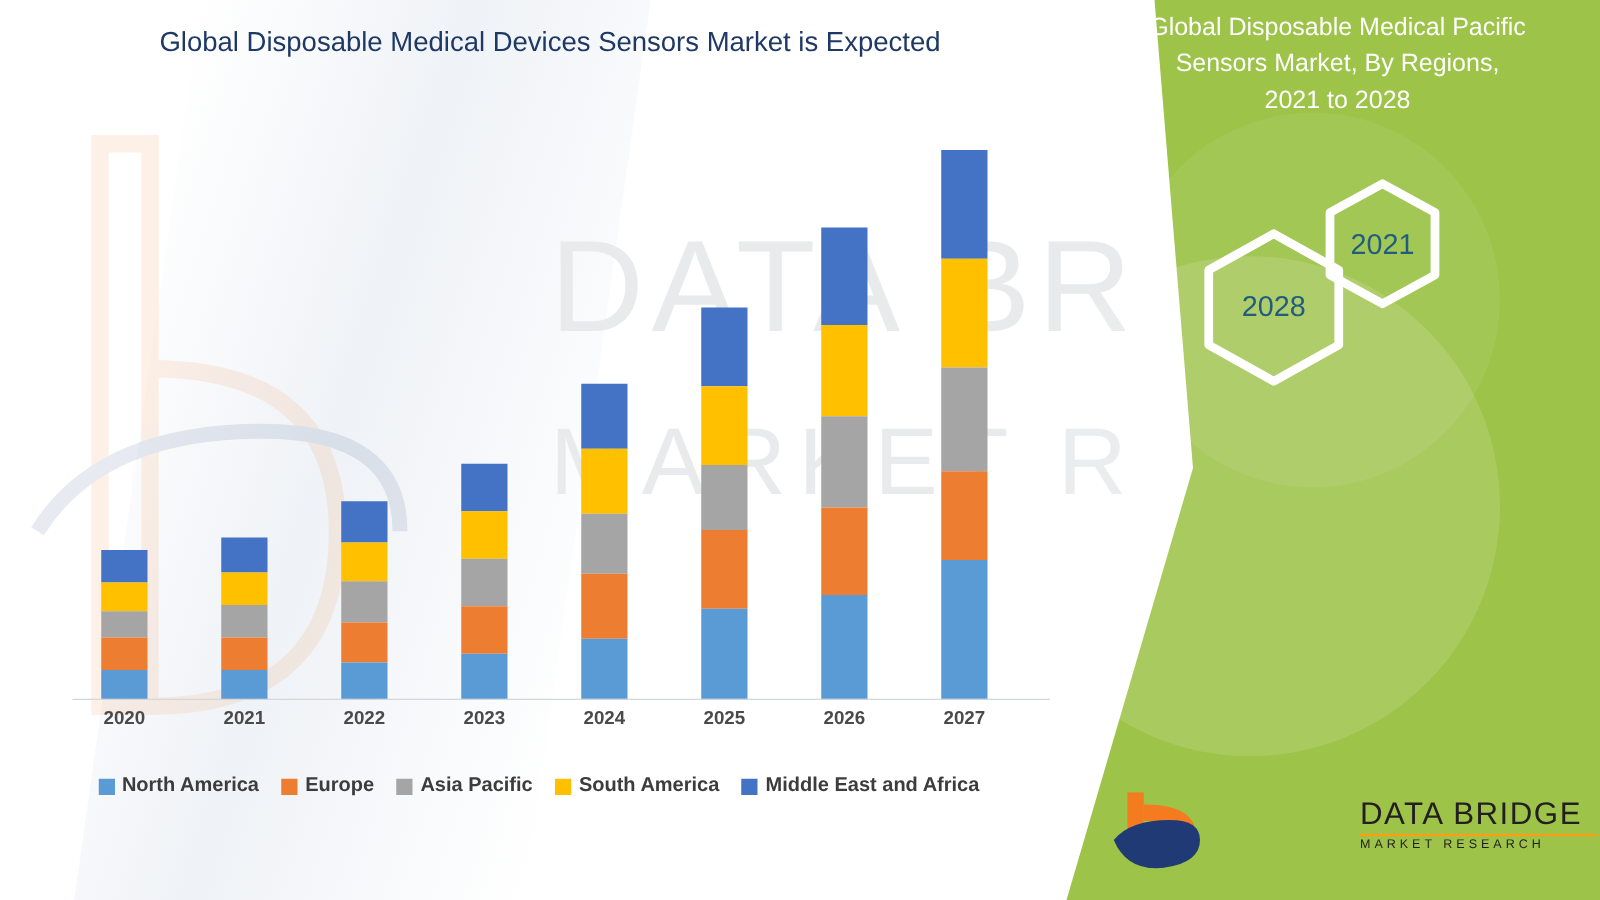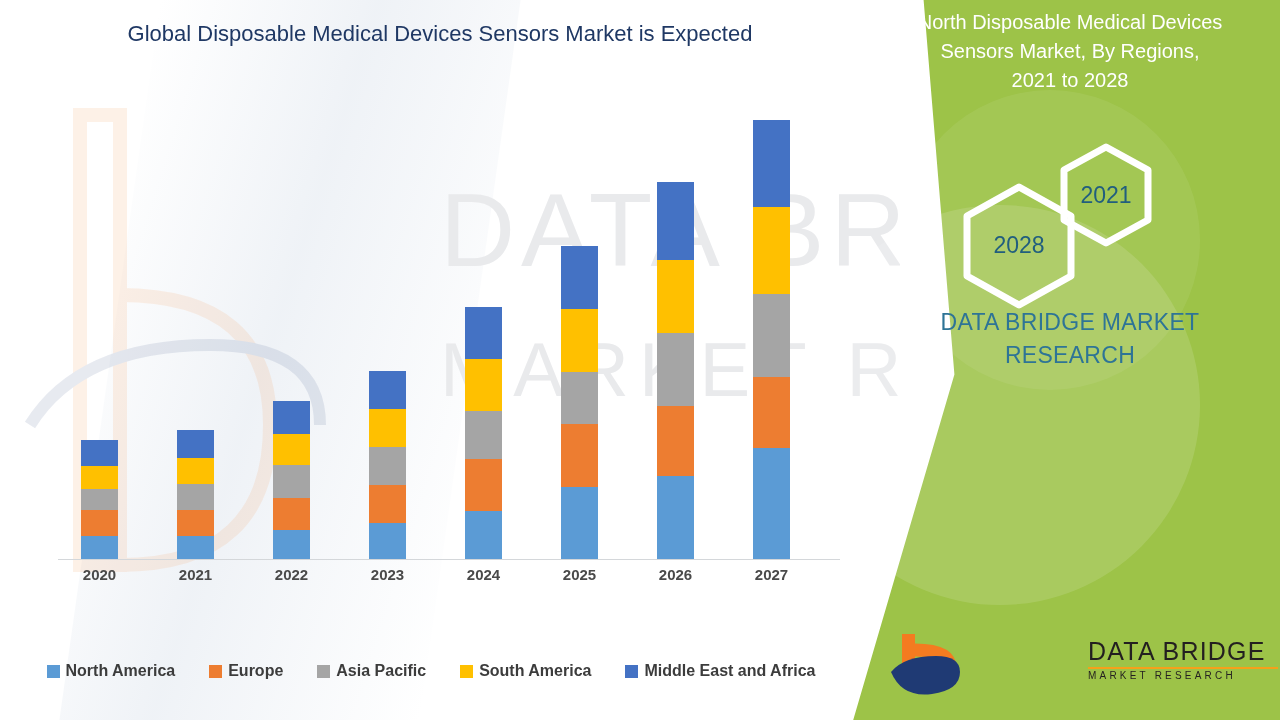--- a/index.html
+++ b/index.html
@@ -196,7 +196,7 @@
     <div class="green-circle2"></div>
 
     <div class="panel-title">
-      <div>North Disposable Medical Devices</div>
+      <div>Global Disposable Medical Pacific</div>
       <div>Sensors Market, By Regions,</div>
       <div>2021 to 2028</div>
     </div>

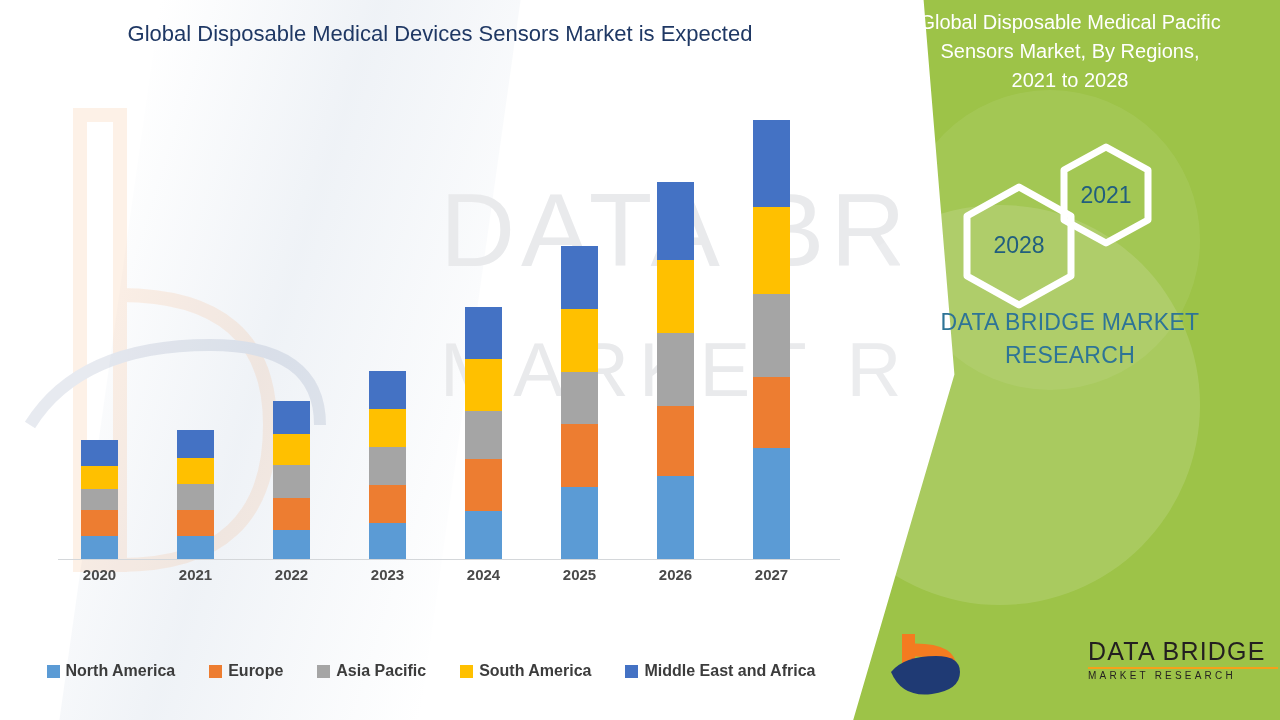--- a/index.html
+++ b/index.html
@@ -218,10 +218,6 @@
       </div>
     </div>
 
-    <div class="brand-line">
-      <div>DATA BRIDGE MARKET</div>
-      <div>RESEARCH</div>
-    </div>
   </div>
 
   <svg class="logo" viewBox="0 0 230 74">

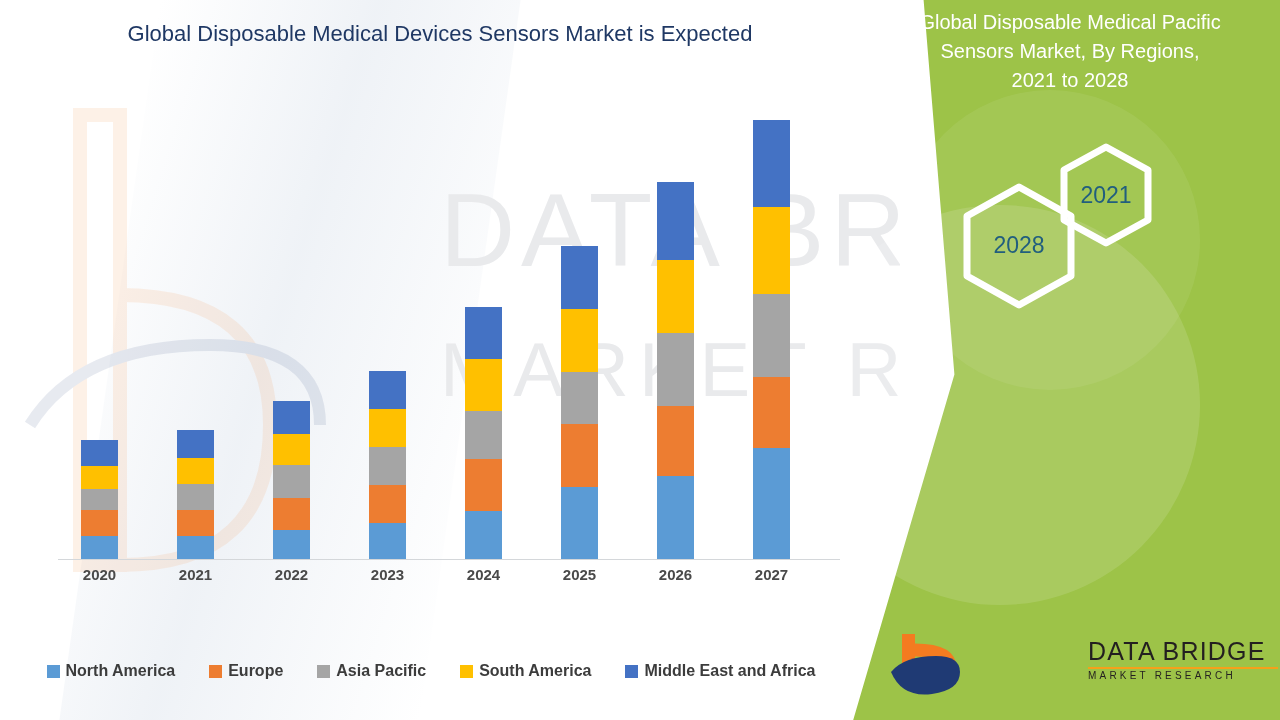--- a/index.html
+++ b/index.html
@@ -38,7 +38,7 @@
 
   
   .legend{position:absolute;left:40px;top:616px;width:800px;height:26px;
-          display:flex;align-items:center;justify-content:center;gap:16px;margin-top:42px;}
+          display:flex;align-items:center;justify-content:center;gap:0;}
   .legend-item{display:flex;align-items:center;margin-right:18px;}
   .legend-swatch{width:13px;height:13px;margin-right:6px;flex:0 0 auto;}
   .legend-label{font-size:16px;font-weight:bold;color:#3c3c3c;white-space:nowrap;}

